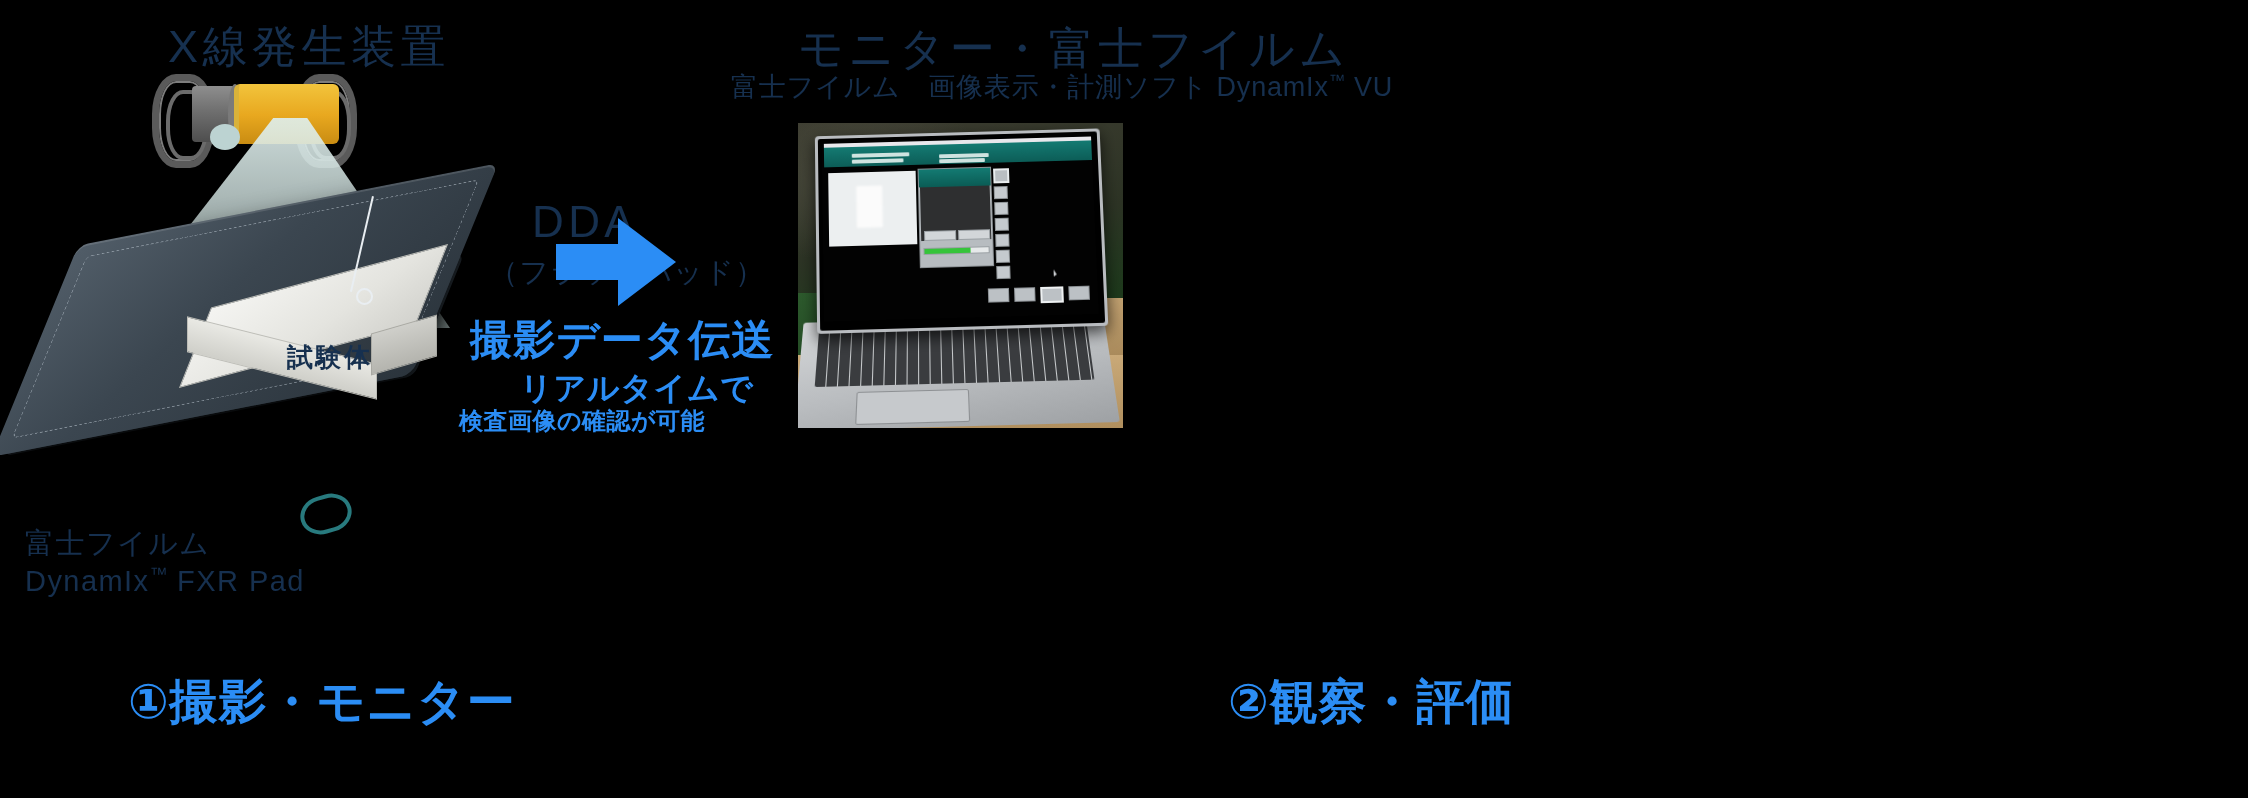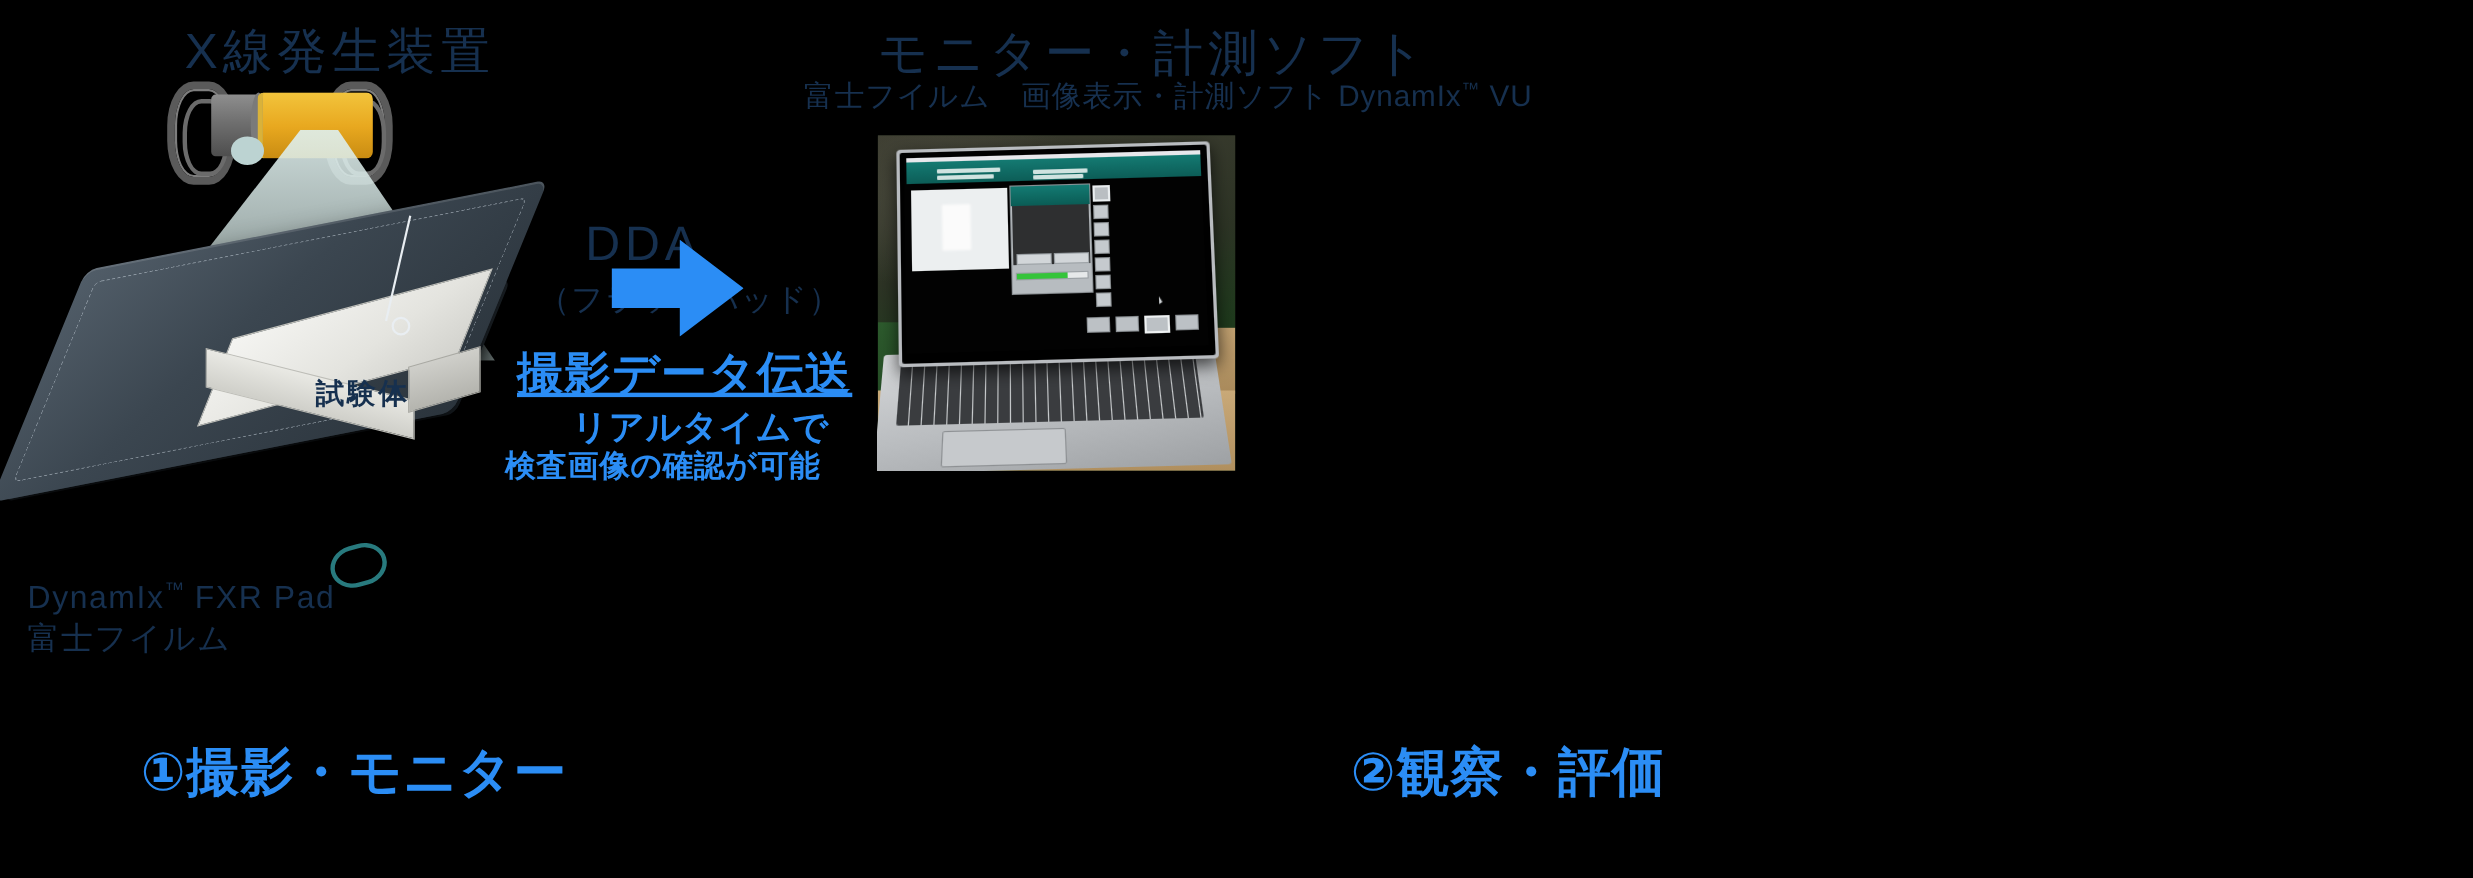--- a/index.html
+++ b/index.html
@@ -224,7 +224,7 @@
 
   <div>
 
-    <div class="lbl navy" id="monitor-title">モニター・計測ソフト</div>
+    <div class="lbl navy" id="monitor-title">モニター・富士フイルム</div>
 
     <div class="lbl navy" id="monitor-sub"><span>富士フイルム　画像表示・計測ソフト DynamIx</span><span class="sup">™</span><span> VU</span></div>
 

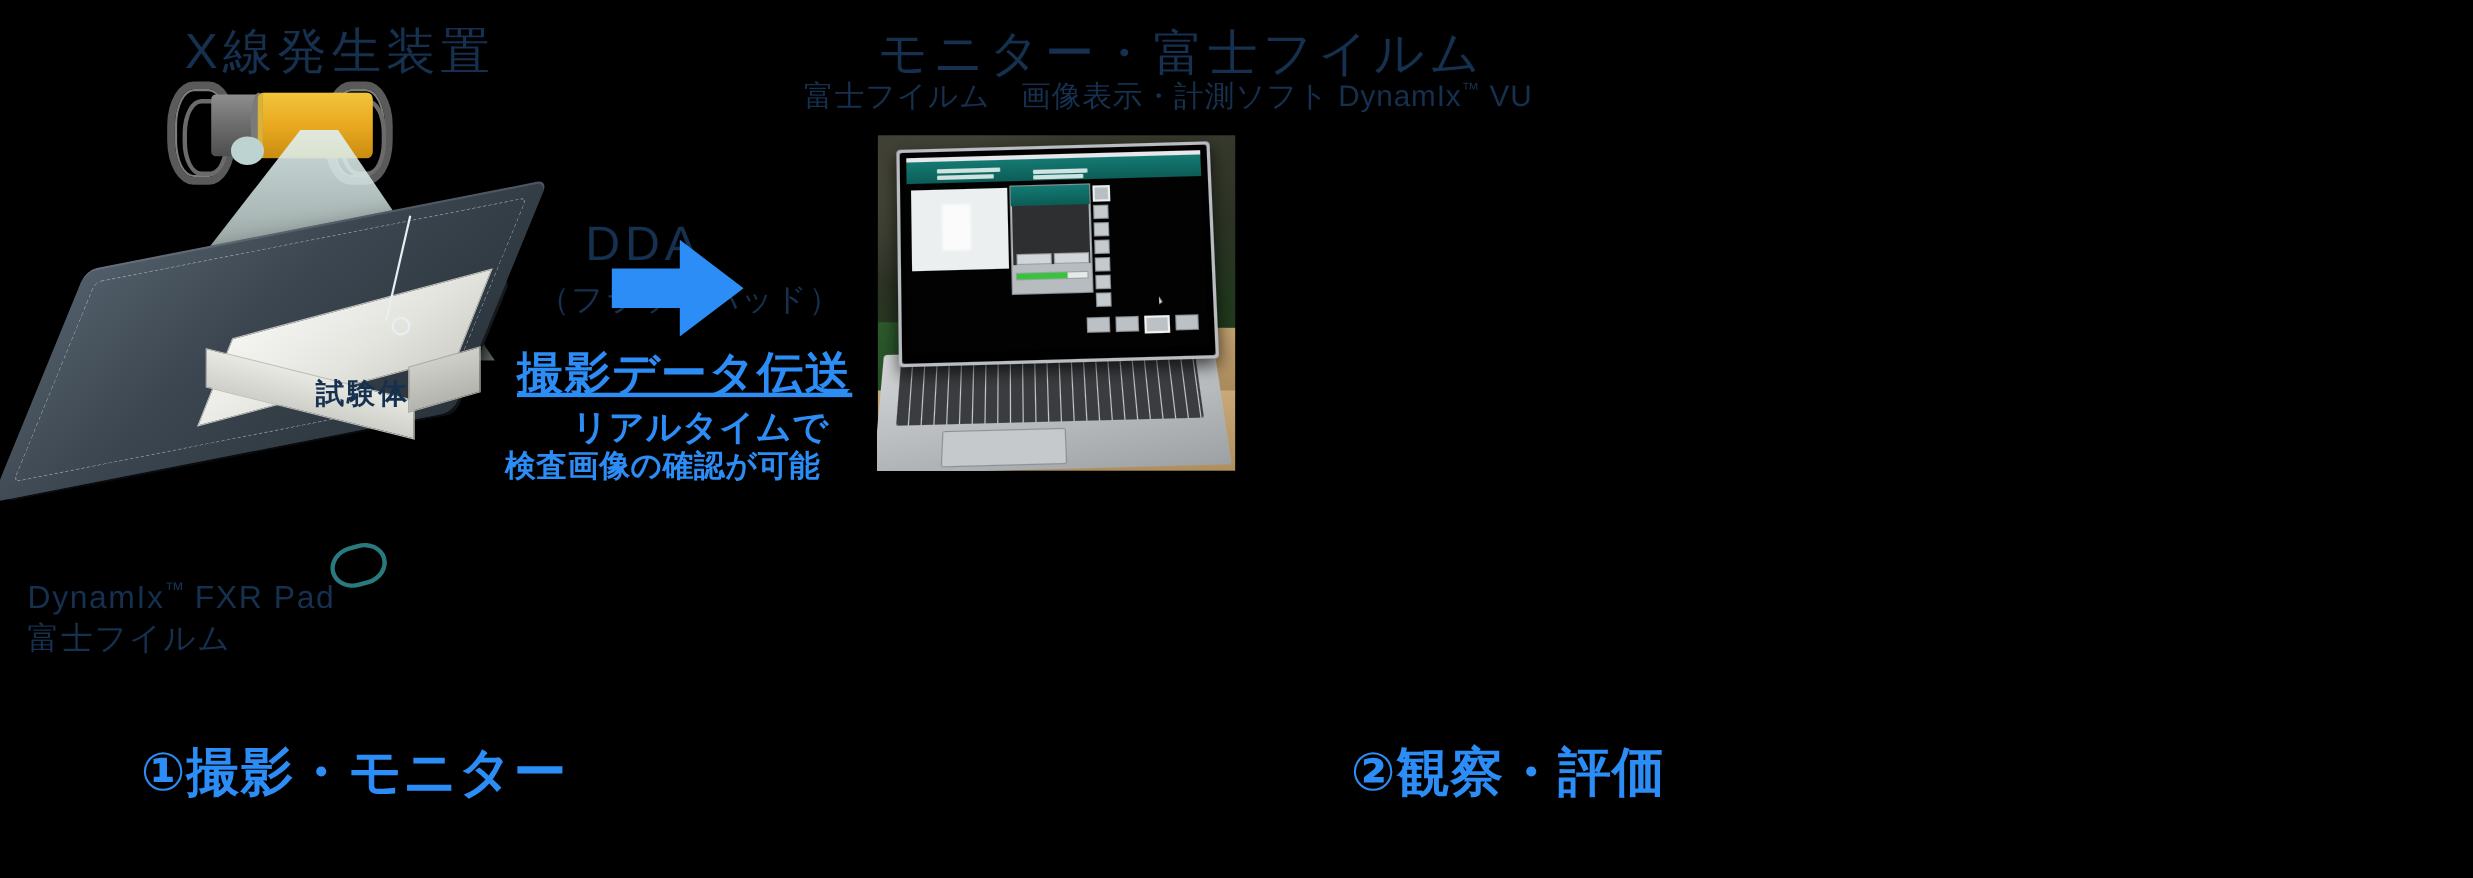--- a/index.html
+++ b/index.html
@@ -91,7 +91,7 @@
   
   #transfer-arrow{position:absolute;left:556px;top:218px;width:120px;height:88px;}
   #transfer-arrow svg{display:block;}
-  #transfer-title{left:470px;top:312px;font-size:42px;font-weight:700;letter-spacing:.03em;text-decoration:underline;}
+  #transfer-title{left:470px;top:312px;font-size:42px;font-weight:700;letter-spacing:.03em;}
   #transfer-line1{left:520px;top:367px;font-size:32px;font-weight:700;letter-spacing:.02em;}
   #transfer-line2{left:459px;top:405px;font-size:28px;font-weight:700;letter-spacing:.02em;}
 

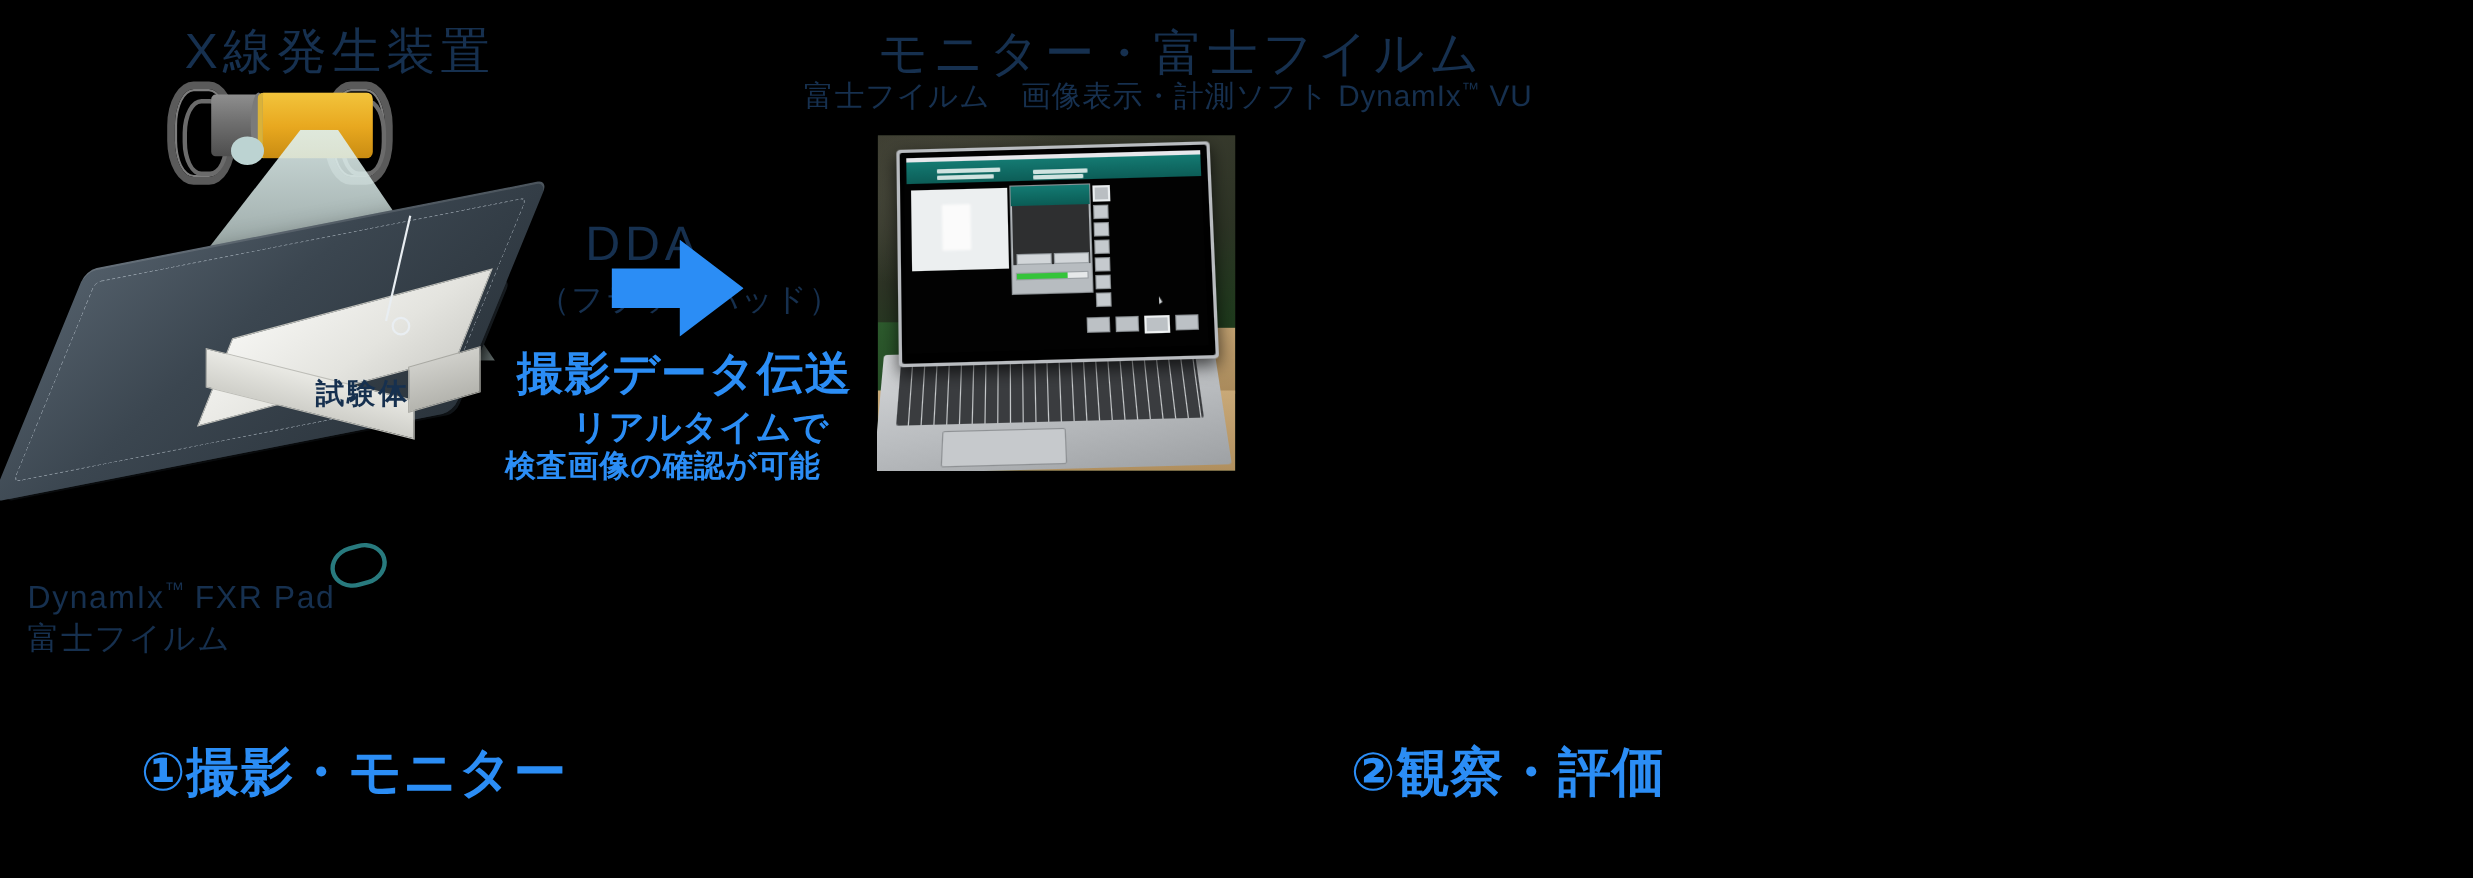--- a/index.html
+++ b/index.html
@@ -93,7 +93,7 @@
   #transfer-arrow svg{display:block;}
   #transfer-title{left:470px;top:312px;font-size:42px;font-weight:700;letter-spacing:.03em;}
   #transfer-line1{left:520px;top:367px;font-size:32px;font-weight:700;letter-spacing:.02em;}
-  #transfer-line2{left:459px;top:405px;font-size:28px;font-weight:700;letter-spacing:.02em;}
+  #transfer-line2{left:459px;top:405px;font-size:24px;font-weight:700;letter-spacing:.02em;}
 
   
   #monitor-title{left:798px;top:19px;font-size:45px;letter-spacing:.10em;}

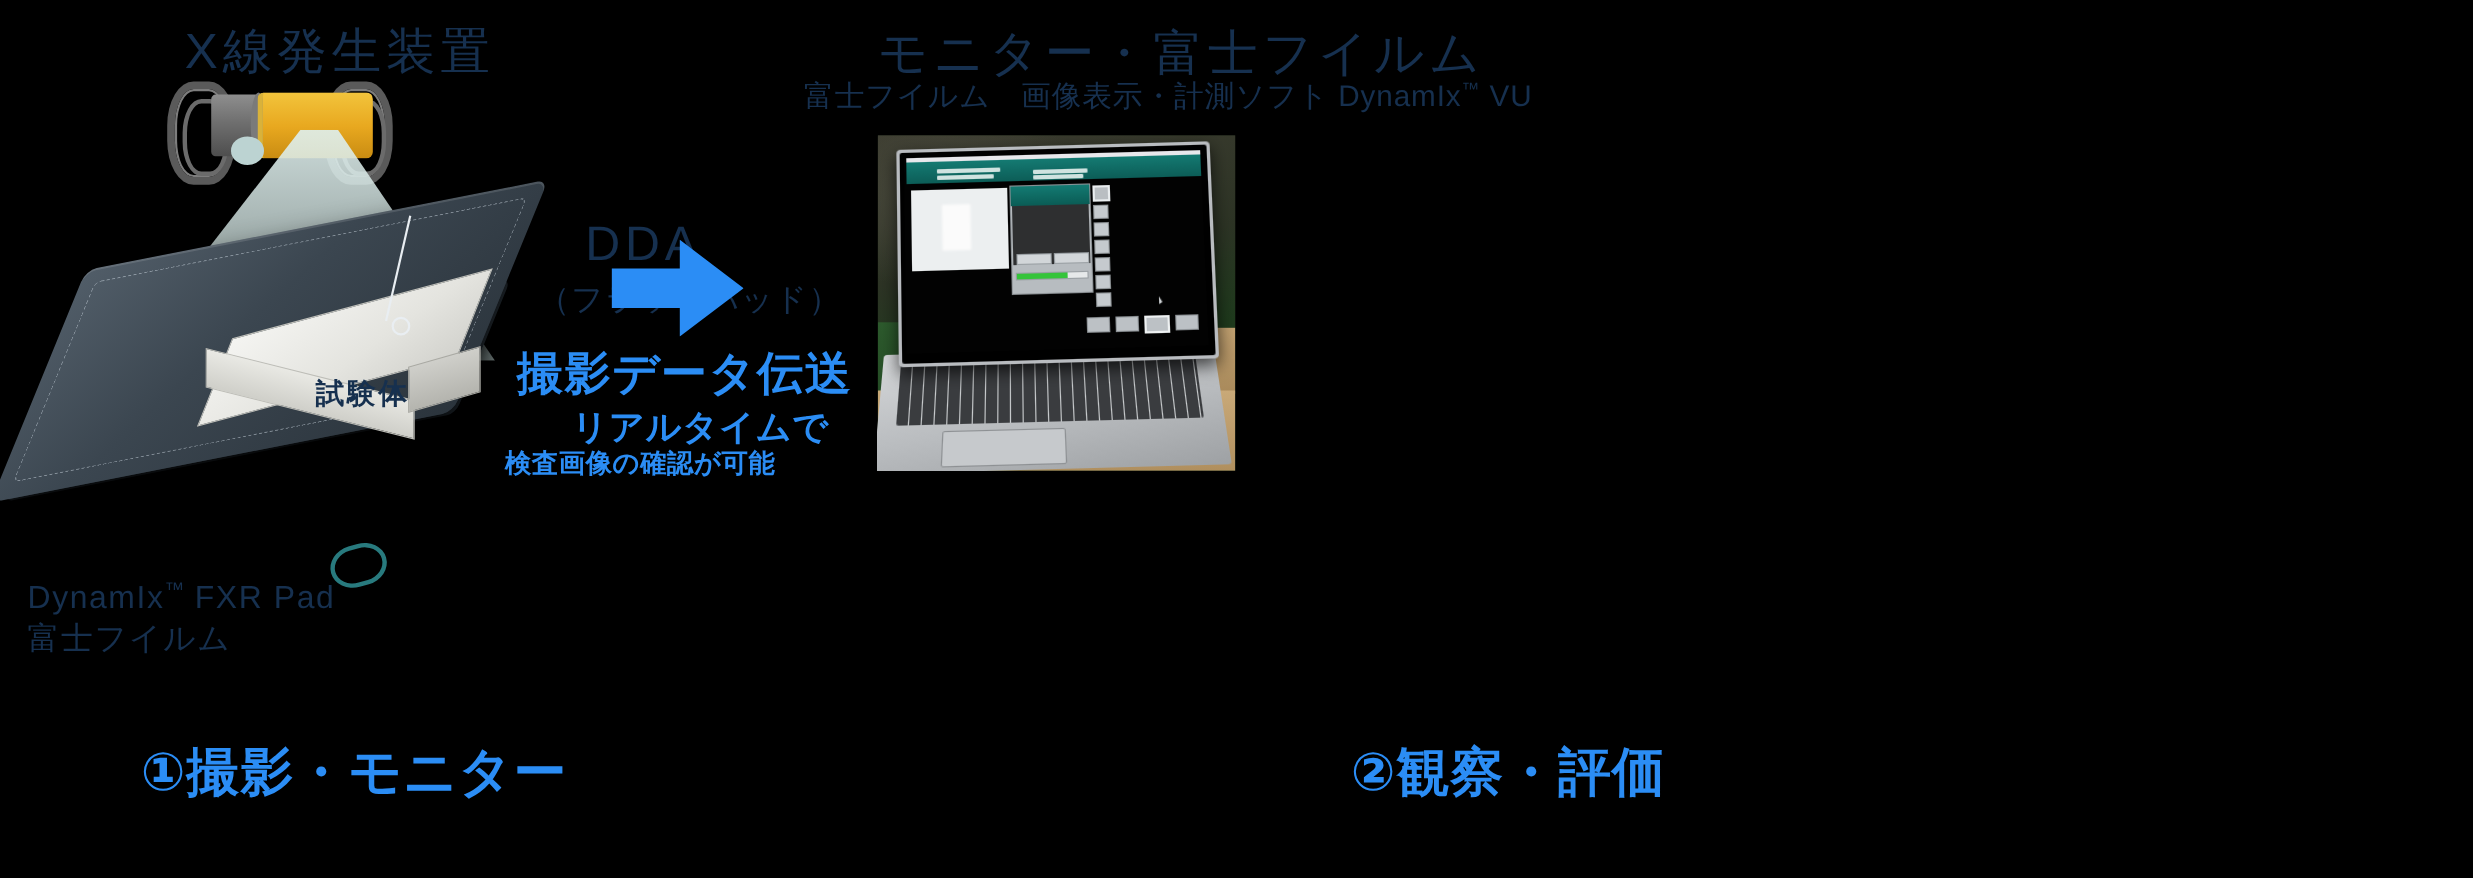--- a/index.html
+++ b/index.html
@@ -204,8 +204,8 @@
     <div class="lbl navy" id="dda-sub-label">（フラットパッド）</div>
 
     <div id="product-info">
+      <div>富士フイルム</div>
       <div><span>DynamIx</span><span class="sup">™</span><span> FXR Pad</span></div>
-      <div>富士フイルム</div>
     </div>
 
     <div class="lbl azure" id="step1-caption">①撮影・モニター</div>

